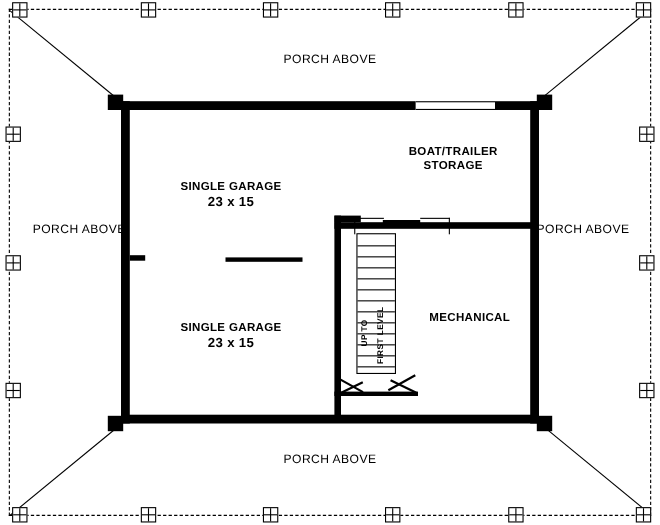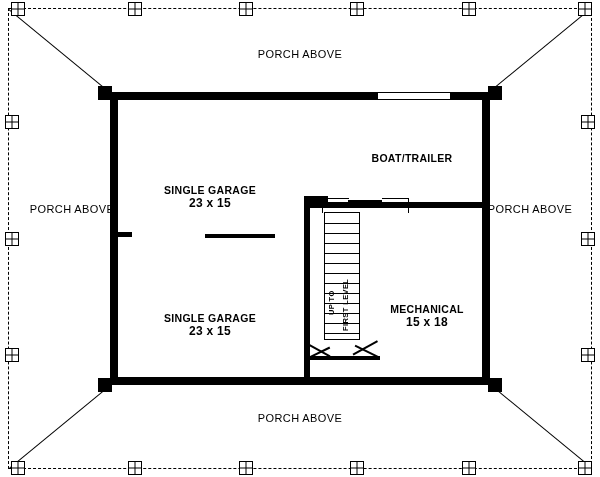--- a/index.html
+++ b/index.html
@@ -76,7 +76,6 @@
     color: #000;
     line-height: 13px;
     white-space: nowrap;
-    margin-top: 20px;
   }
   .room-name { font-size: 10.5px; letter-spacing: 0.3px; }
   .room-dim  { font-size: 12px; letter-spacing: 0.3px; }

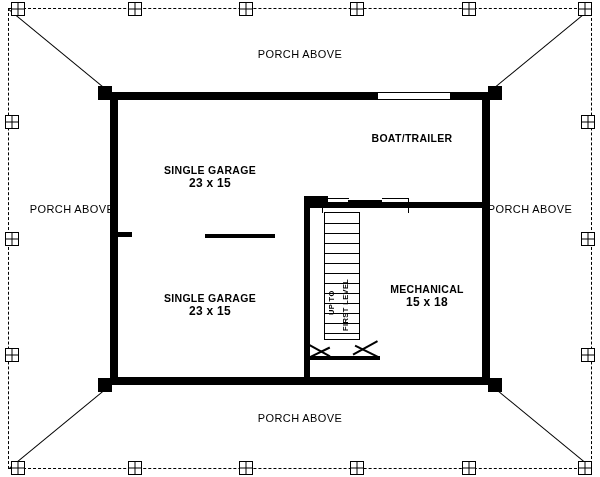--- a/index.html
+++ b/index.html
@@ -240,6 +240,7 @@
 
   <div class="abs room-label" style="left:337px; top:132px; width:150px;">
     <div class="room-name">BOAT/TRAILER</div>
+    <div class="room-name">STORAGE</div>
   </div>
 
   <div class="abs room-label" style="left:368px; top:283px; width:118px;">

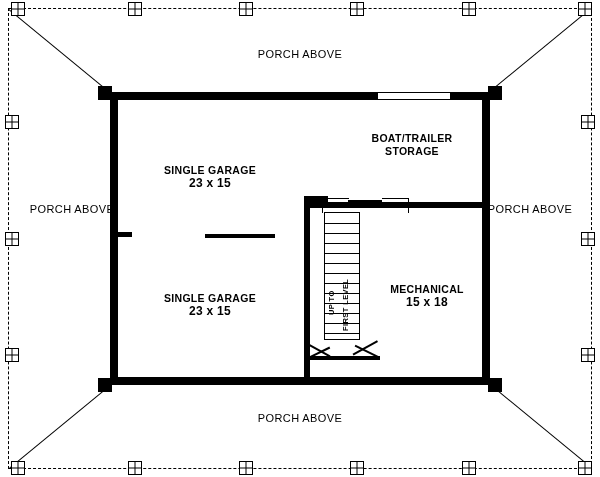--- a/index.html
+++ b/index.html
@@ -245,7 +245,6 @@
 
   <div class="abs room-label" style="left:368px; top:283px; width:118px;">
     <div class="room-name">MECHANICAL</div>
-    <div class="room-dim">15 x 18</div>
   </div>
 
 </div>

